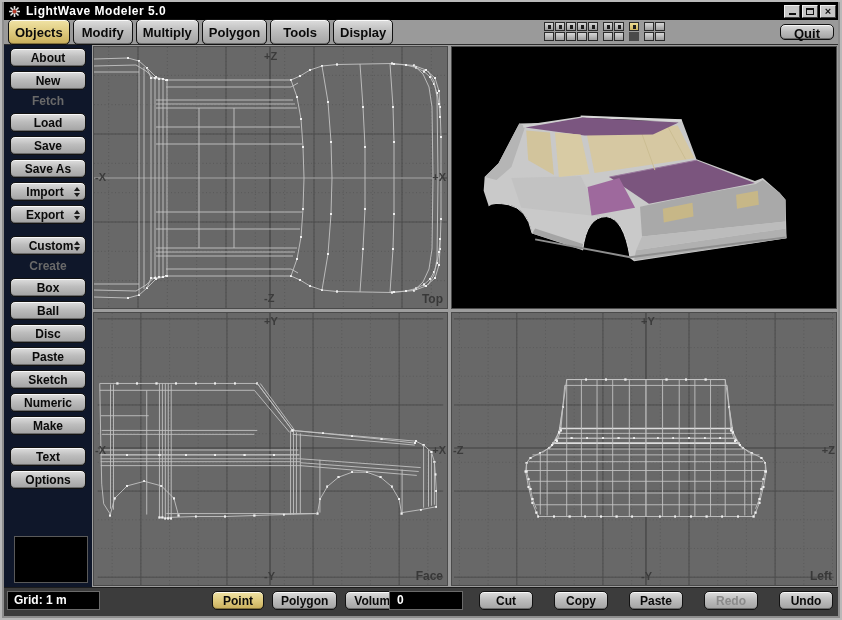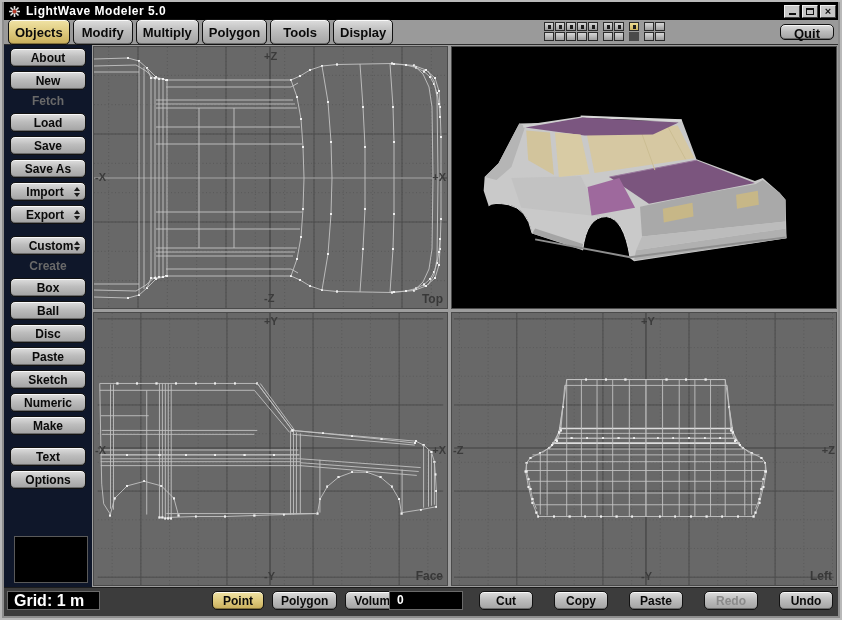--- a/index.html
+++ b/index.html
@@ -68,7 +68,7 @@
   .statusbar{position:absolute;left:2px;right:2px;bottom:2px;height:29px;background:#3c3c3c;
              border-top:1px solid #1c1c1c;}
   .gridbox{position:absolute;left:3px;top:3px;width:93px;height:19px;background:#000;
-           border:1px solid #6a6a6a;color:#fff;font-size:16px;font-weight:bold;
+           border:1px solid #6a6a6a;color:#fff;font-size:12px;font-weight:bold;
            line-height:17px;padding-left:6px;}
   .modes{position:absolute;left:208px;top:3px;display:flex;gap:8px;}
   .modebtn{height:19px;min-width:52px;padding:0 8px;font-size:12px;}

